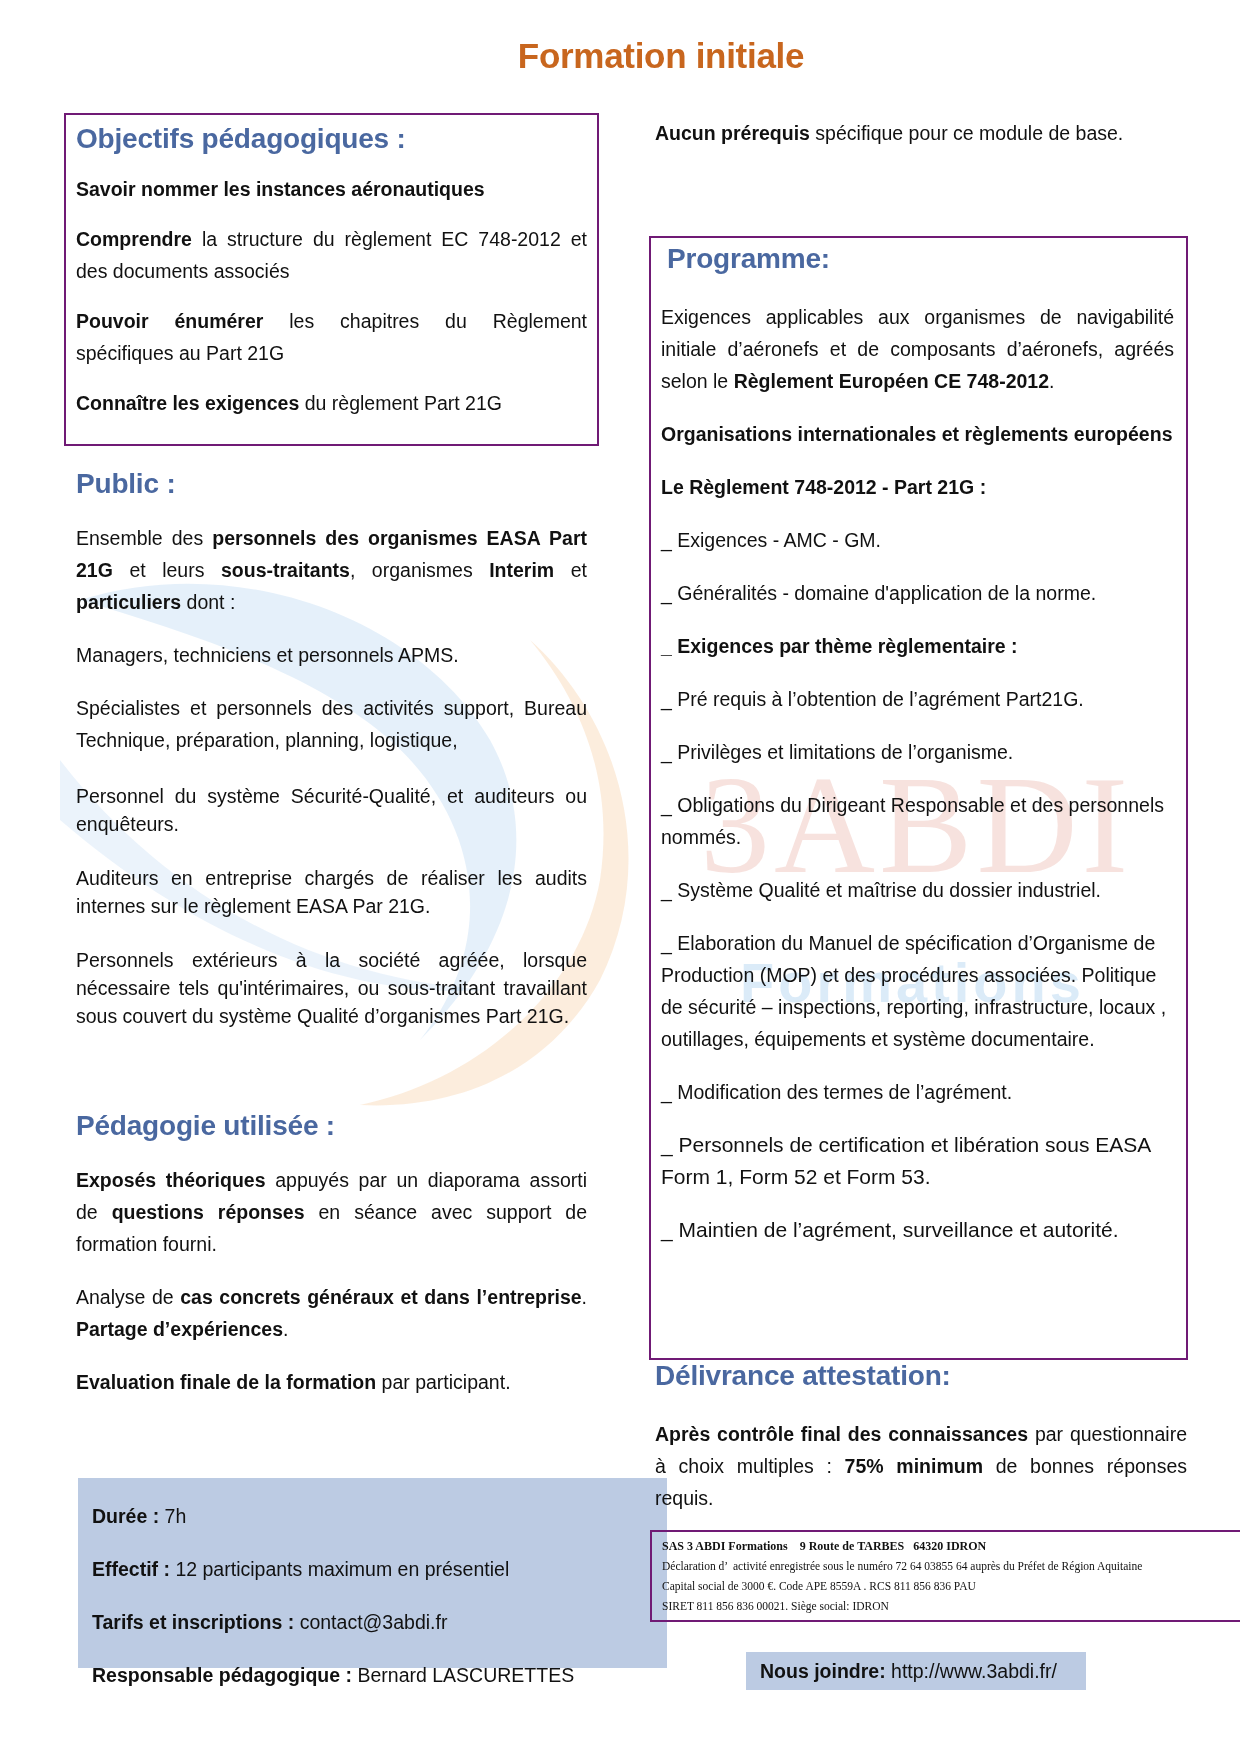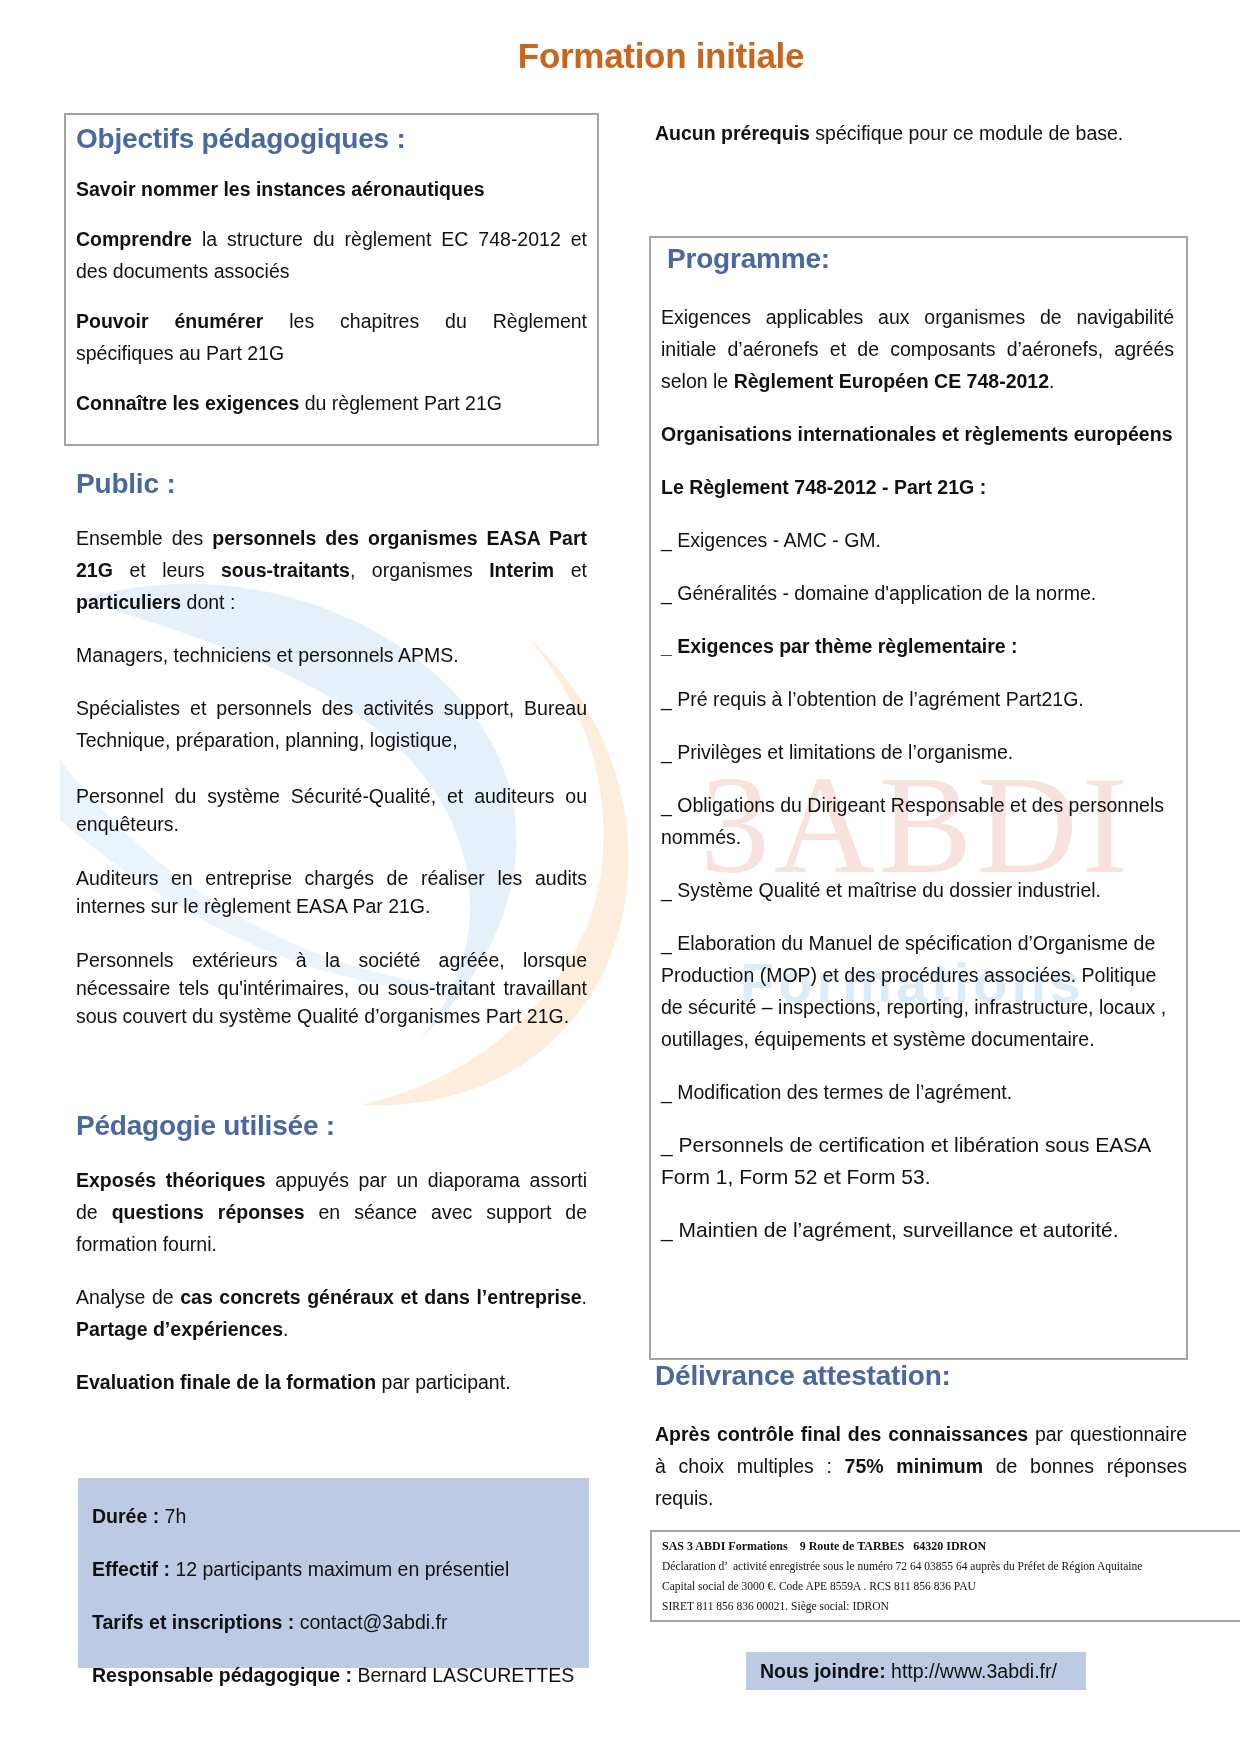--- a/index.html
+++ b/index.html
@@ -11,7 +11,7 @@
   .h { color:#4a68a0; font-weight:bold; font-size:28px; letter-spacing:-0.2px; margin:0; }
   .p { font-size:19.5px; line-height:32px; margin:0; text-align:justify; }
   .p b { font-weight:bold; }
-  .box { border:2px solid #a3a3a3; box-sizing:border-box; }
+  .box { border:2px solid #701a75; box-sizing:border-box; }
   
   .wm { pointer-events:none; }
   .wm-3abdi { left:700px; top:755px; font-family:"Liberation Serif", serif; font-size:140px;

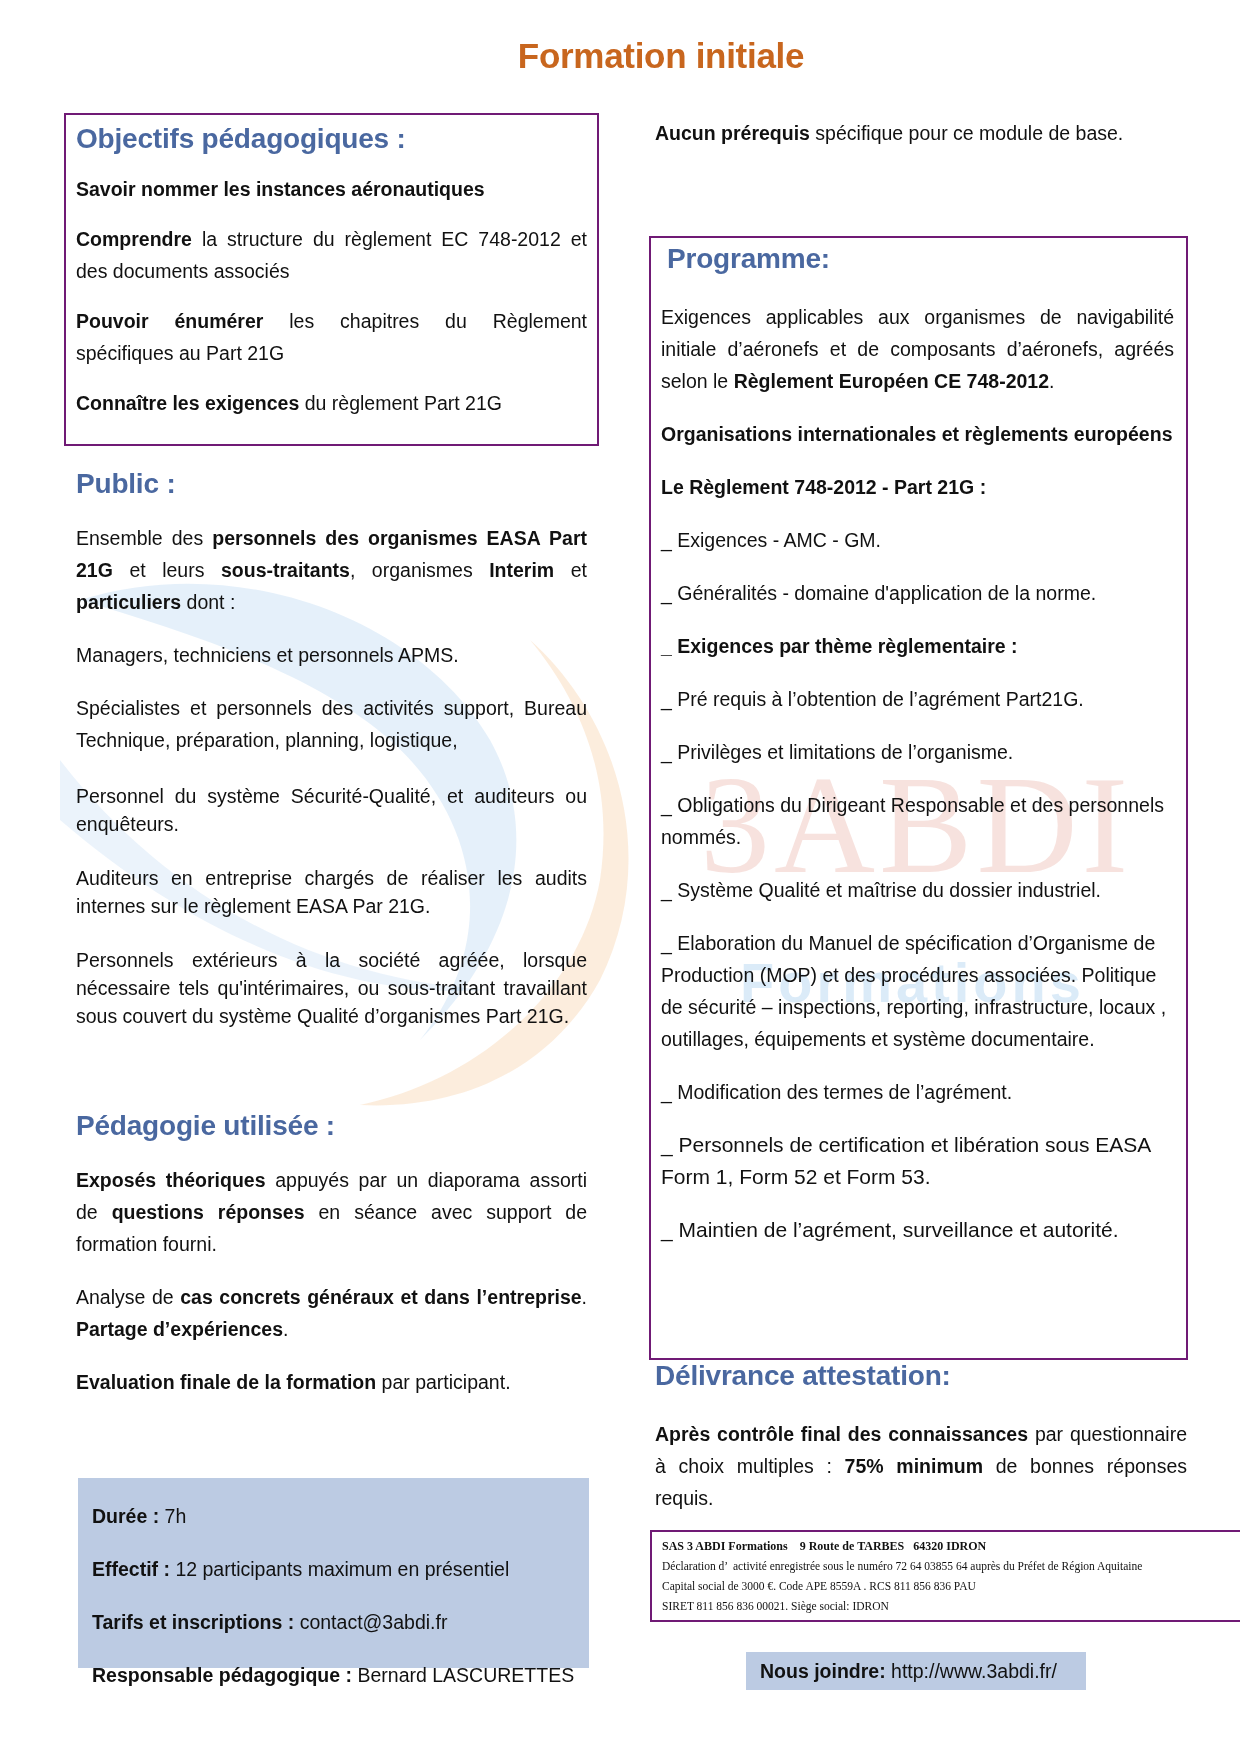--- a/index.html
+++ b/index.html
@@ -18,7 +18,7 @@
               color:rgba(210,95,70,0.18); letter-spacing:4px; line-height:1; }
   .wm-form { left:740px; top:955px; font-family:"Liberation Sans", sans-serif; font-weight:bold;
              font-size:56px; color:rgba(90,165,225,0.22); letter-spacing:4px; line-height:1; }
-  .info { left:78px; top:1478px; width:511px; height:190px; background:#bccbe3; padding:12px 14px; box-sizing:border-box; }
+  .info { left:78px; top:1478px; width:589px; height:190px; background:#bccbe3; padding:12px 14px; box-sizing:border-box; }
   .info .p { text-align:left; line-height:53px; font-size:19.5px; }
   .legal { left:650px; top:1530px; width:625px; height:92px; padding:4px 10px; font-family:"Liberation Serif", serif; font-size:11.5px; line-height:20px; color:#111; }
   .legal .l1 { font-weight:bold; font-size:12px; }

